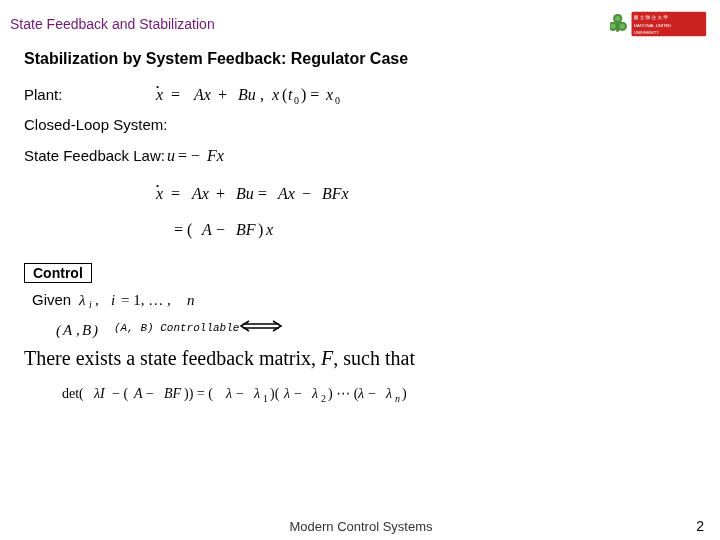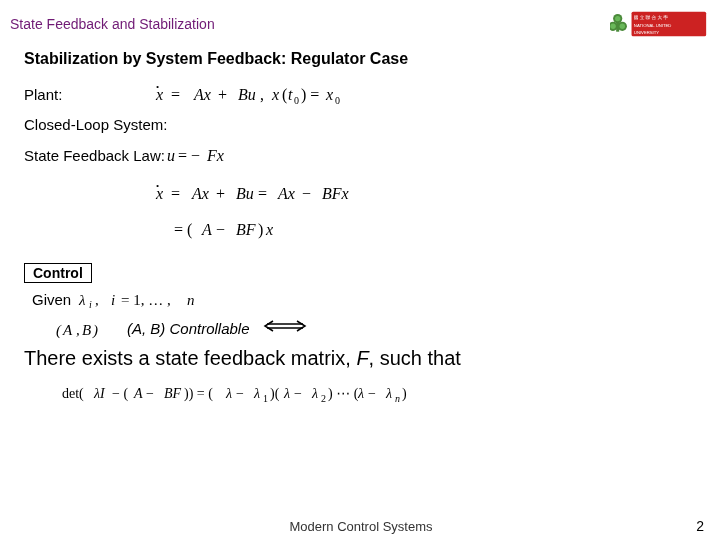--- a/index.html
+++ b/index.html
@@ -250,7 +250,7 @@
       <text x="28" y="20" font-size="15" font-style="italic" font-family="Times New Roman,serif" fill="#000">B</text>
       <text x="39" y="20" font-size="15" font-family="Times New Roman,serif" fill="#000">)</text>
     </svg>
-    <span style="margin: 0 13px; font-family:Liberation Sans, sans-serif; font-size:15px;">(A, B)  Controllable</span>
+    <span style="margin: 0 0; font-family:Liberation Mono, monospace; font-size:11px;">(A, B)  Controllable</span>
 
     <svg width="44" height="22" viewBox="0 0 44 22">
 

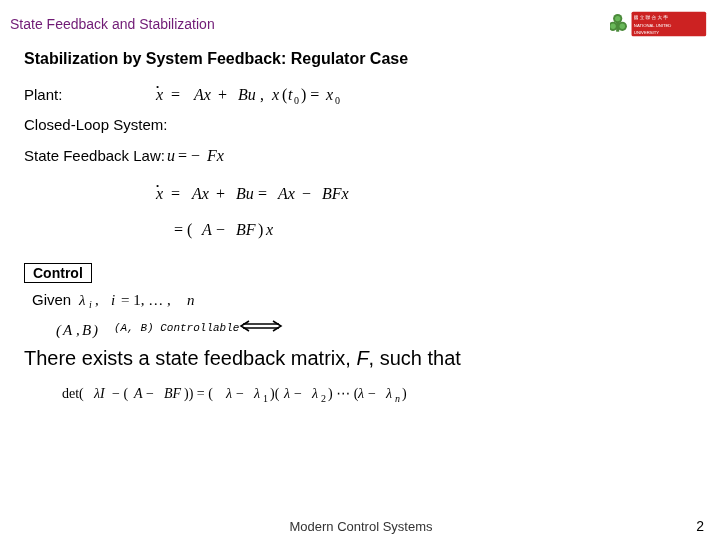--- a/index.html
+++ b/index.html
@@ -263,7 +263,7 @@
     </svg>
   </div>
 
-  <div class="there-exists" style="font-size:20px; margin: 4px 0 4px 0; font-family: Liberation Sans, sans-serif;">
+  <div class="there-exists" style="font-size:20px; margin: 4px 0 4px 0; font-family: Liberation Serif, serif;">
     <span>There exists a state feedback matrix, </span><span style="font-style:italic;">F</span><span>, such that</span>
   </div>
 

